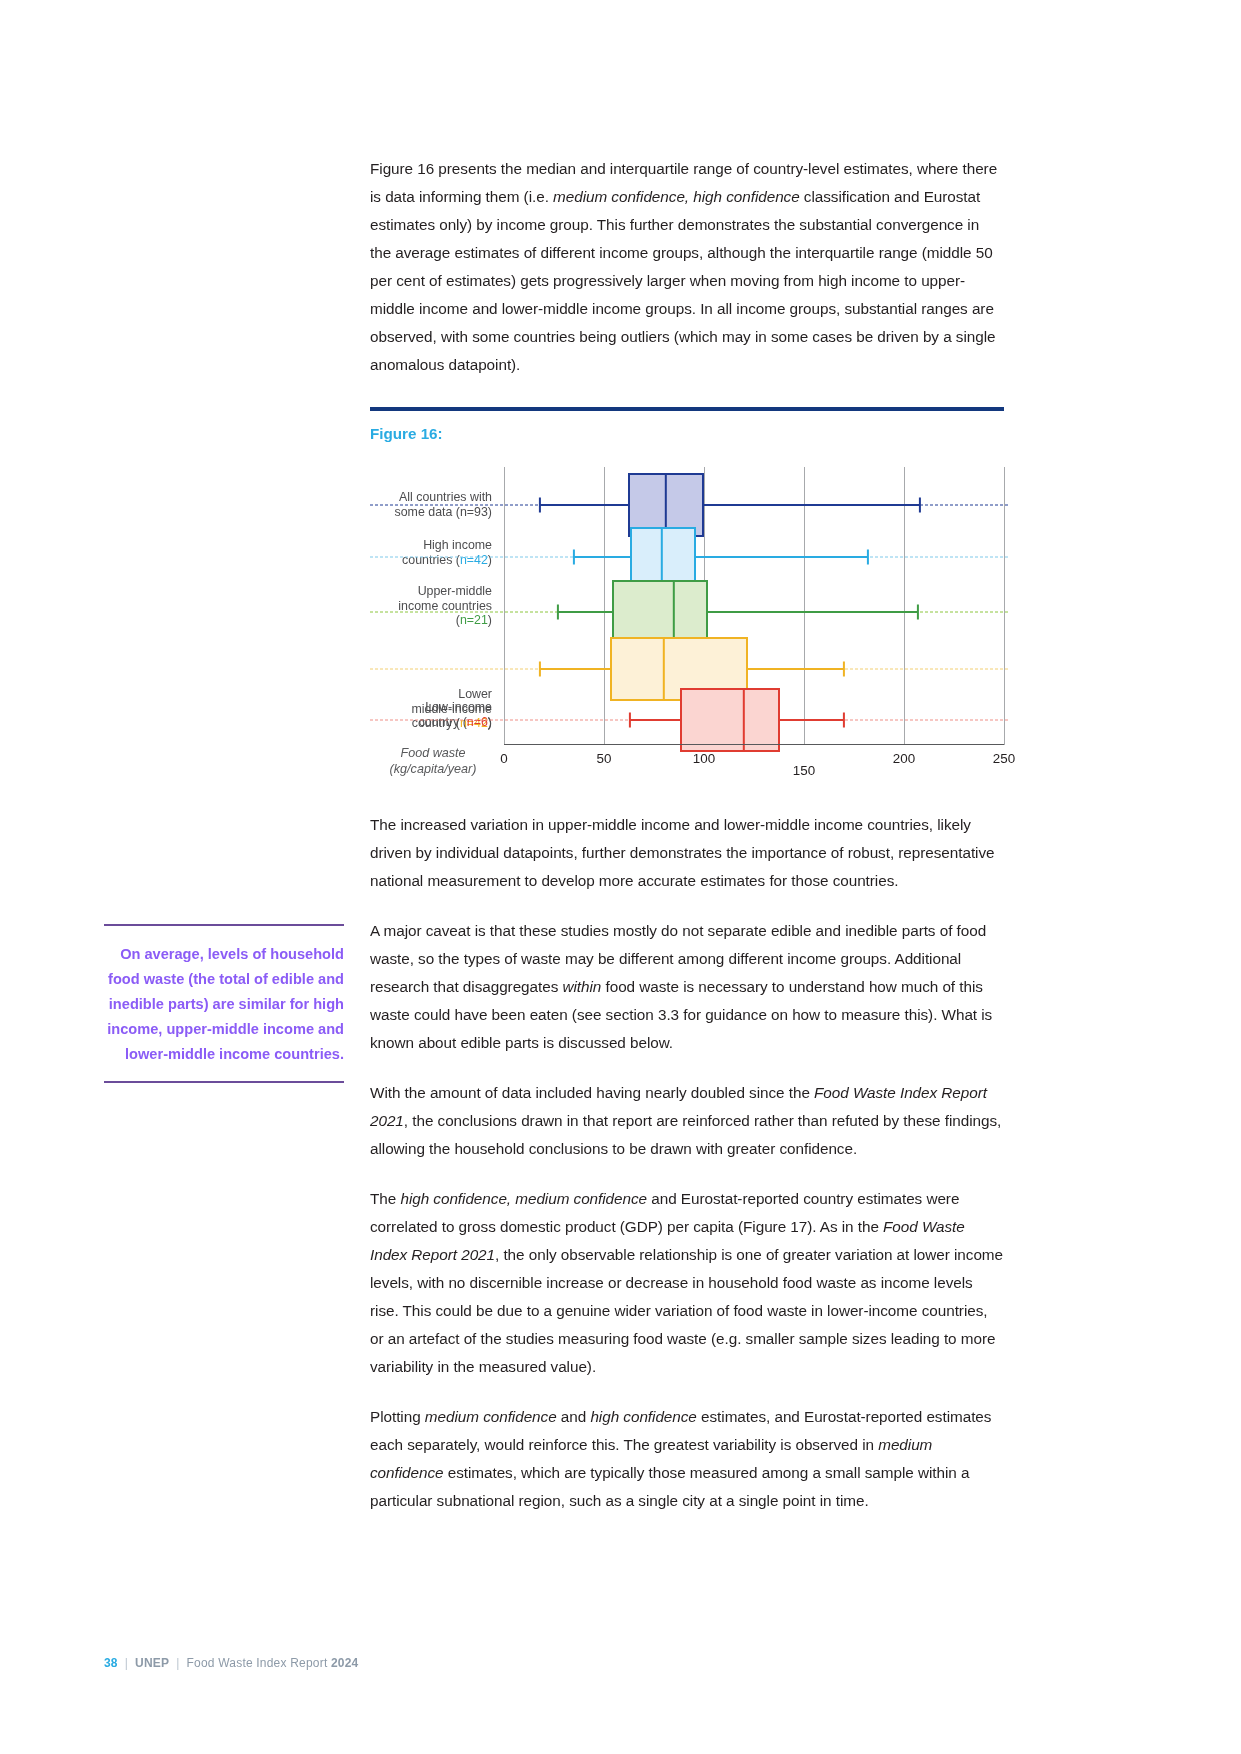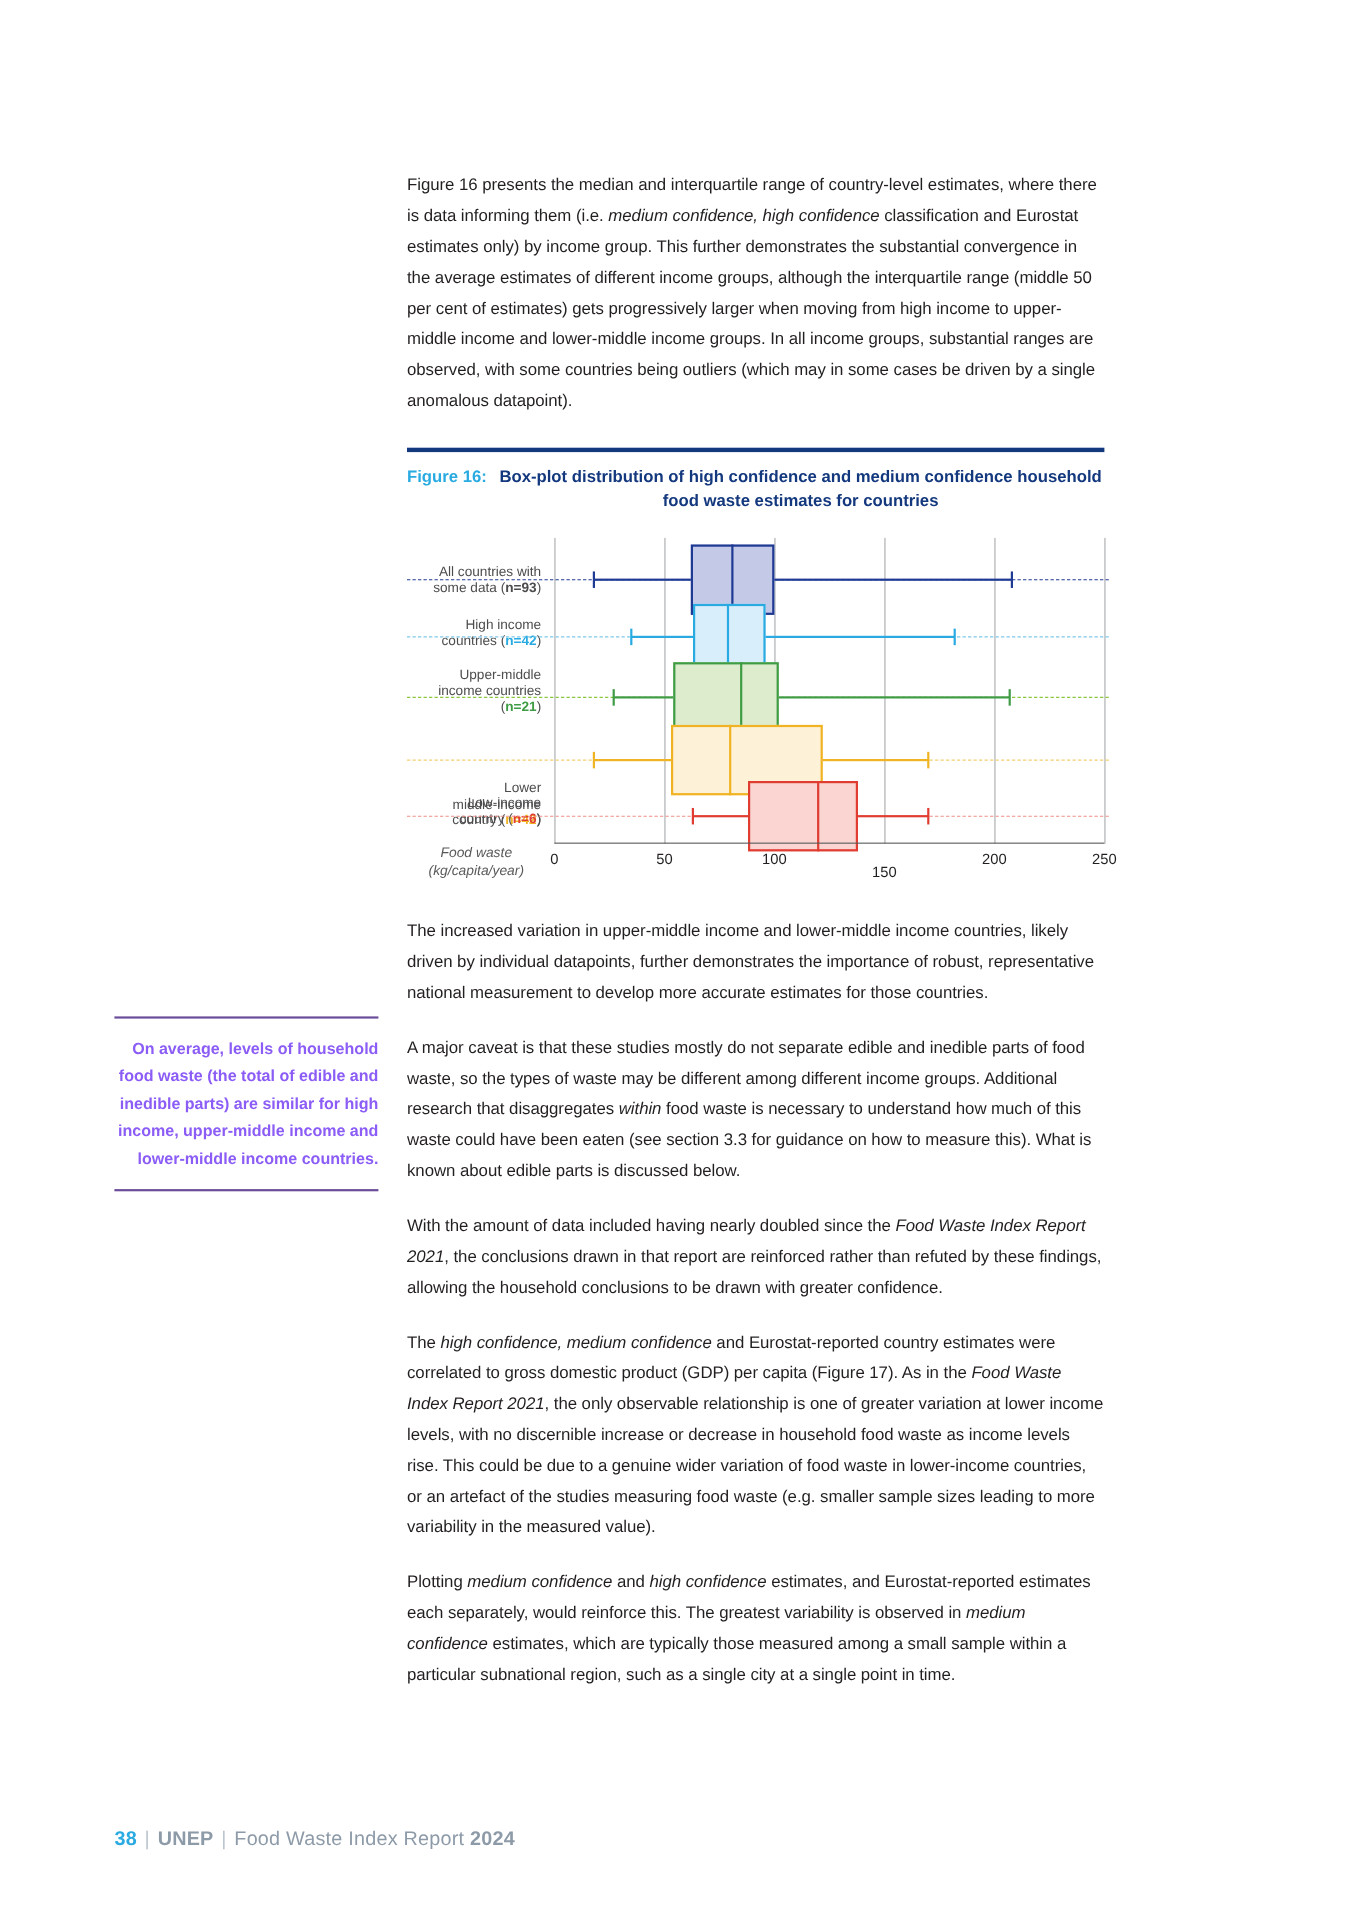--- a/index.html
+++ b/index.html
@@ -143,7 +143,6 @@
       <div class="fig-rule"></div>
       <div class="fig-caption">
         <span class="fig-num">Figure 16:</span>
-        <span class="fig-title">Box-plot distribution of high confidence and medium confidence household food waste estimates for countries</span>
       </div>
 
       <div class="chart">

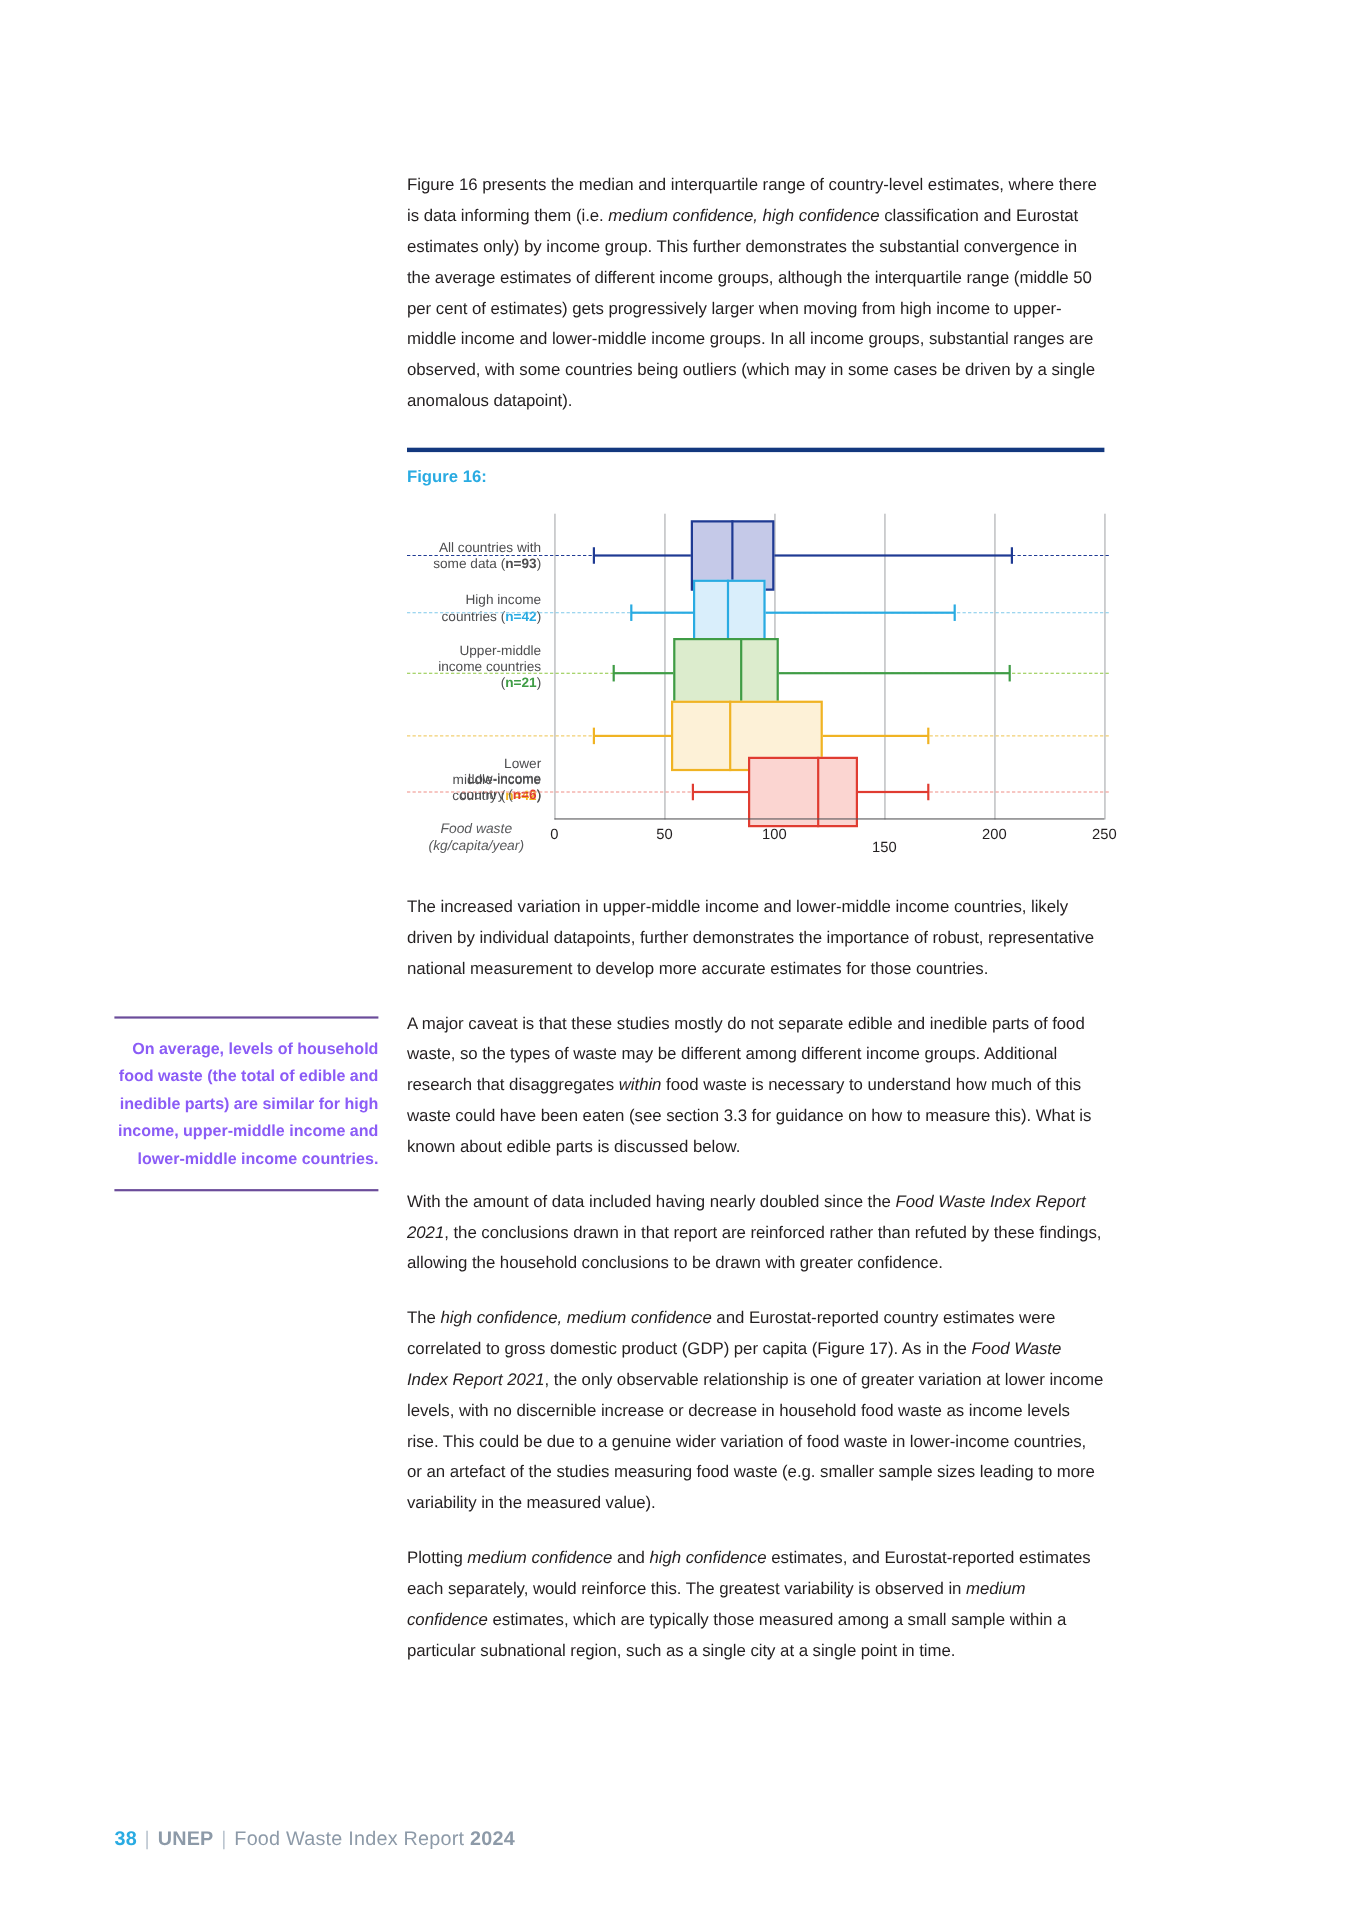--- a/index.html
+++ b/index.html
@@ -58,7 +58,7 @@
     color:#4d4d4f;
     transform:translateY(-50%);
   }
-  .cat-label b{font-weight:bold;}
+  .cat-label b{font-weight:normal;}
   .plot{
     position:absolute;left:134px;top:0;right:0;height:278px;
   }

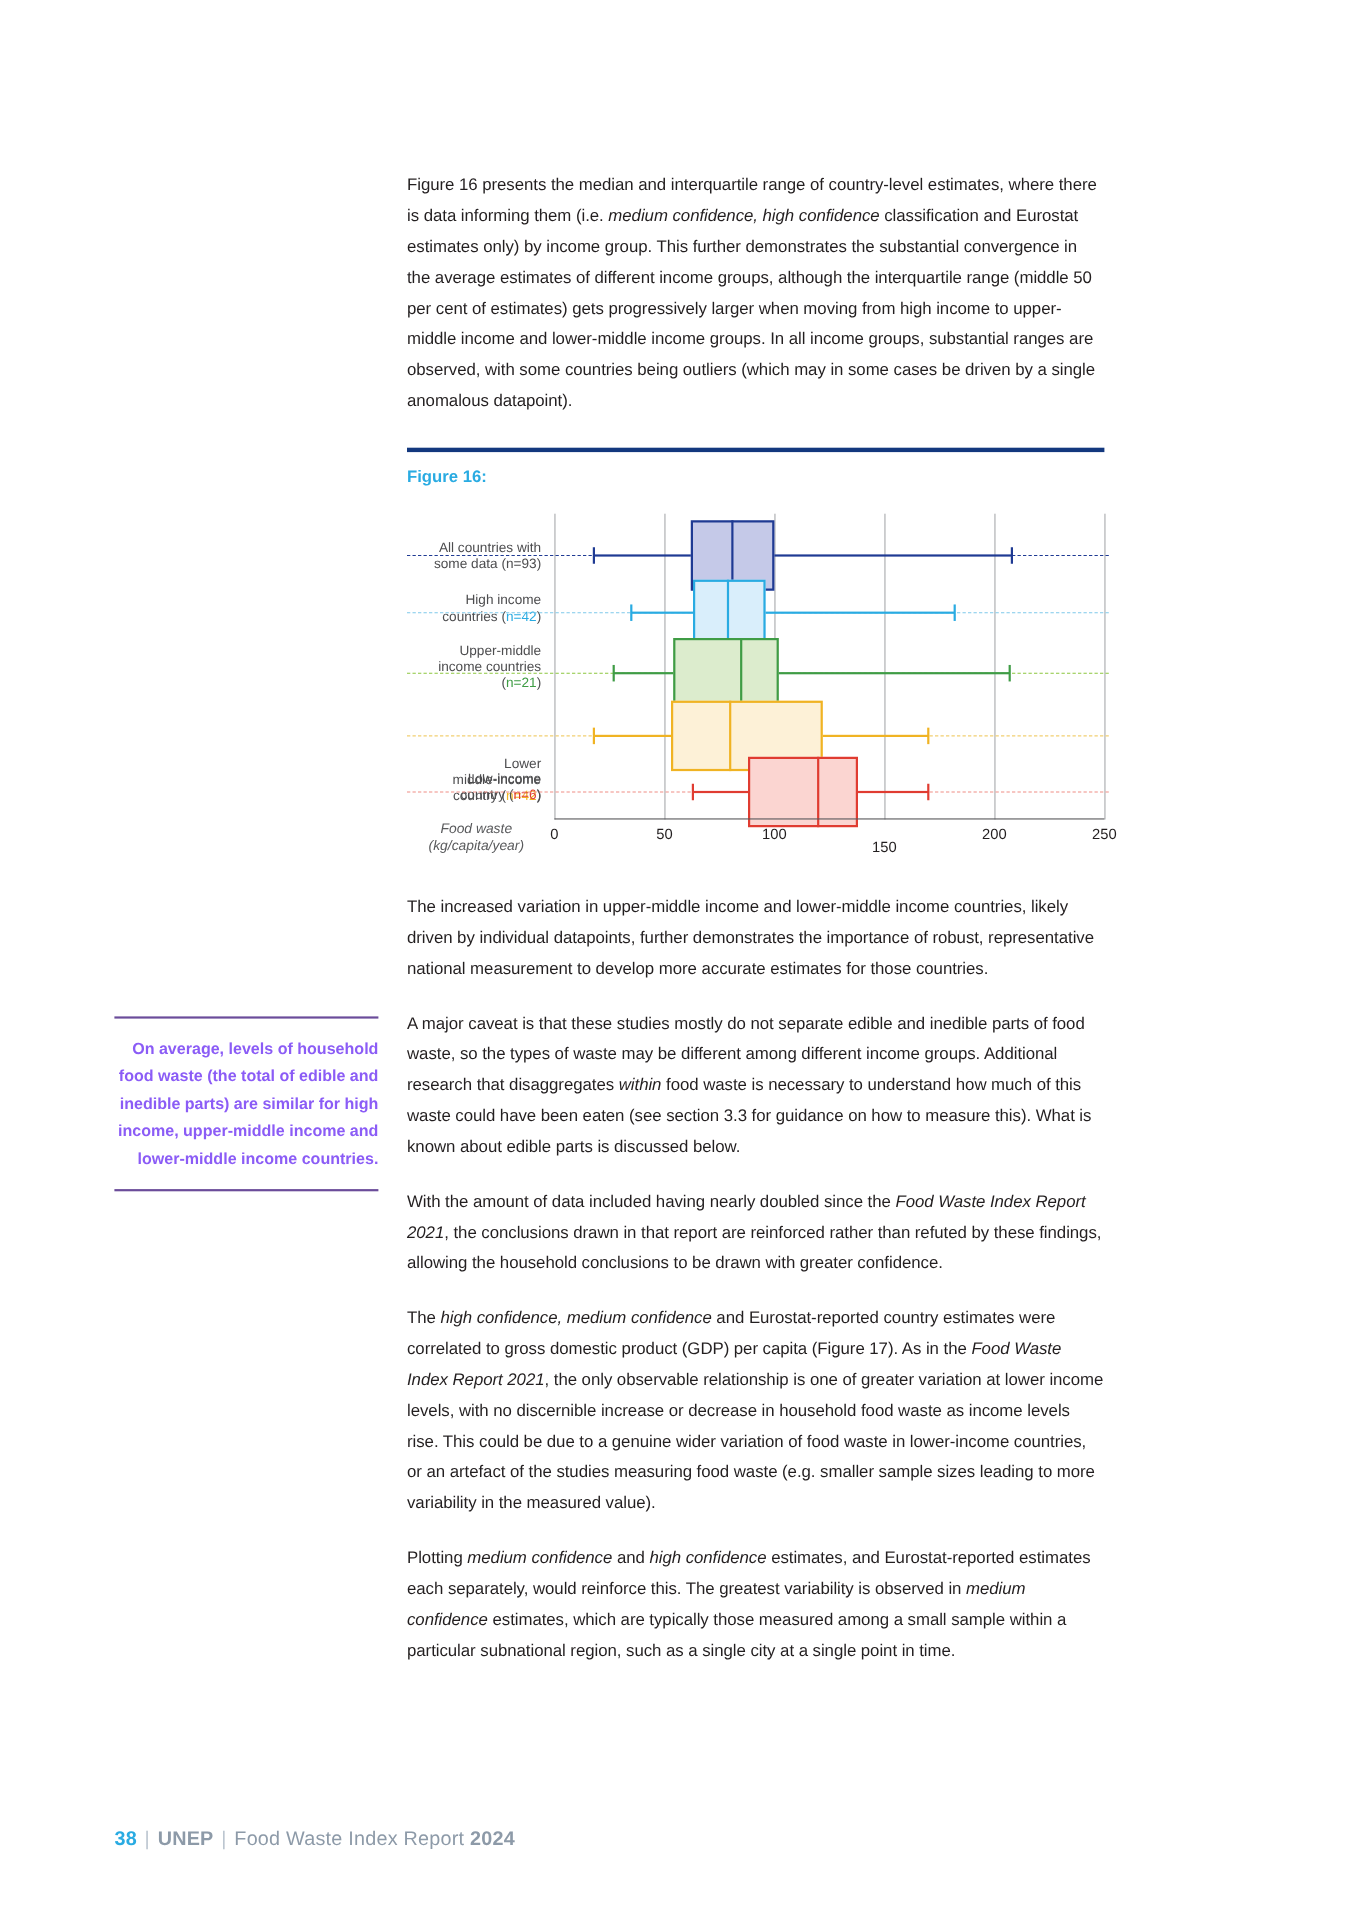--- a/index.html
+++ b/index.html
@@ -113,8 +113,8 @@
 
   
   .footer{
-    position:absolute;left:104px;bottom:72px;
-    font-size:18px;color:#8d9aa8;letter-spacing:.2px;
+    position:absolute;left:104px;bottom:84px;
+    font-size:12px;color:#8d9aa8;letter-spacing:.2px;
   }
   .footer .pg{color:#29abe2;font-weight:bold;}
   .footer .sep{color:#bcc6d0;padding:0 7px;}

